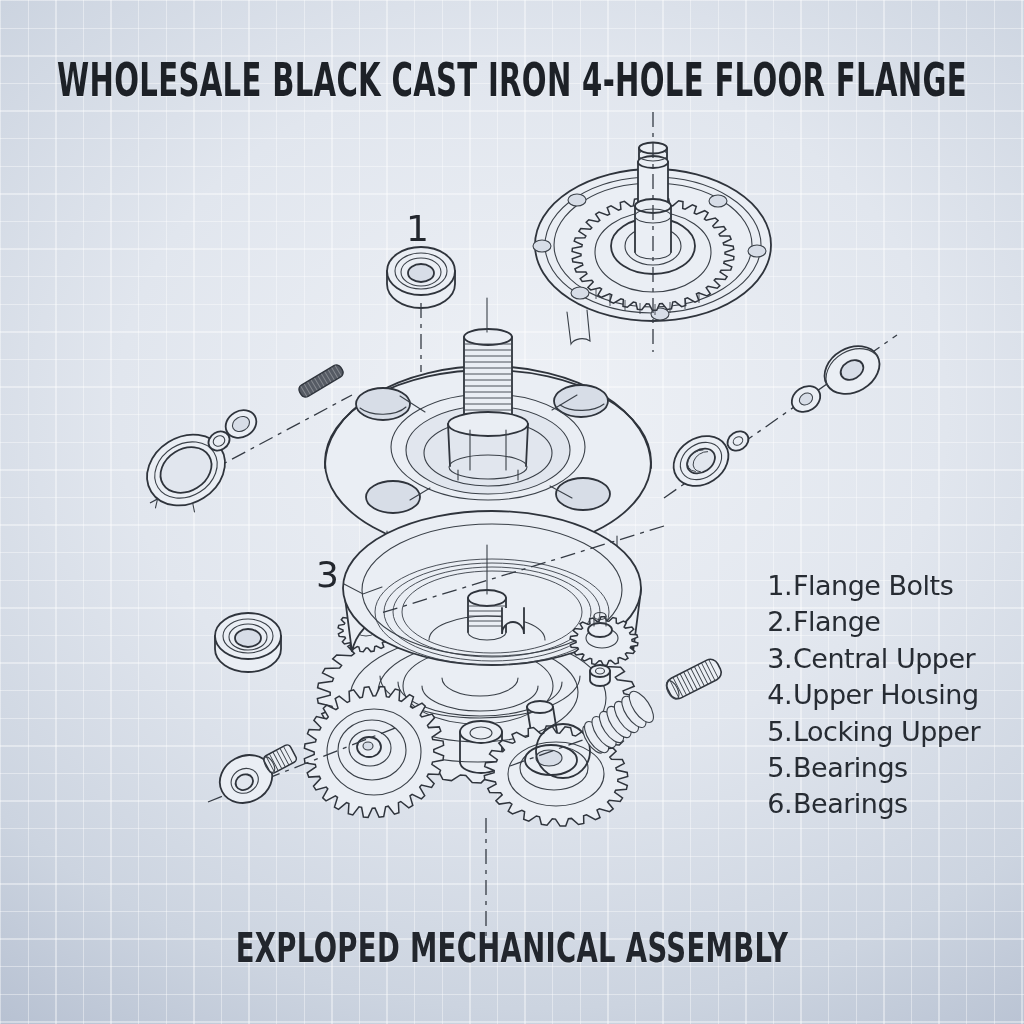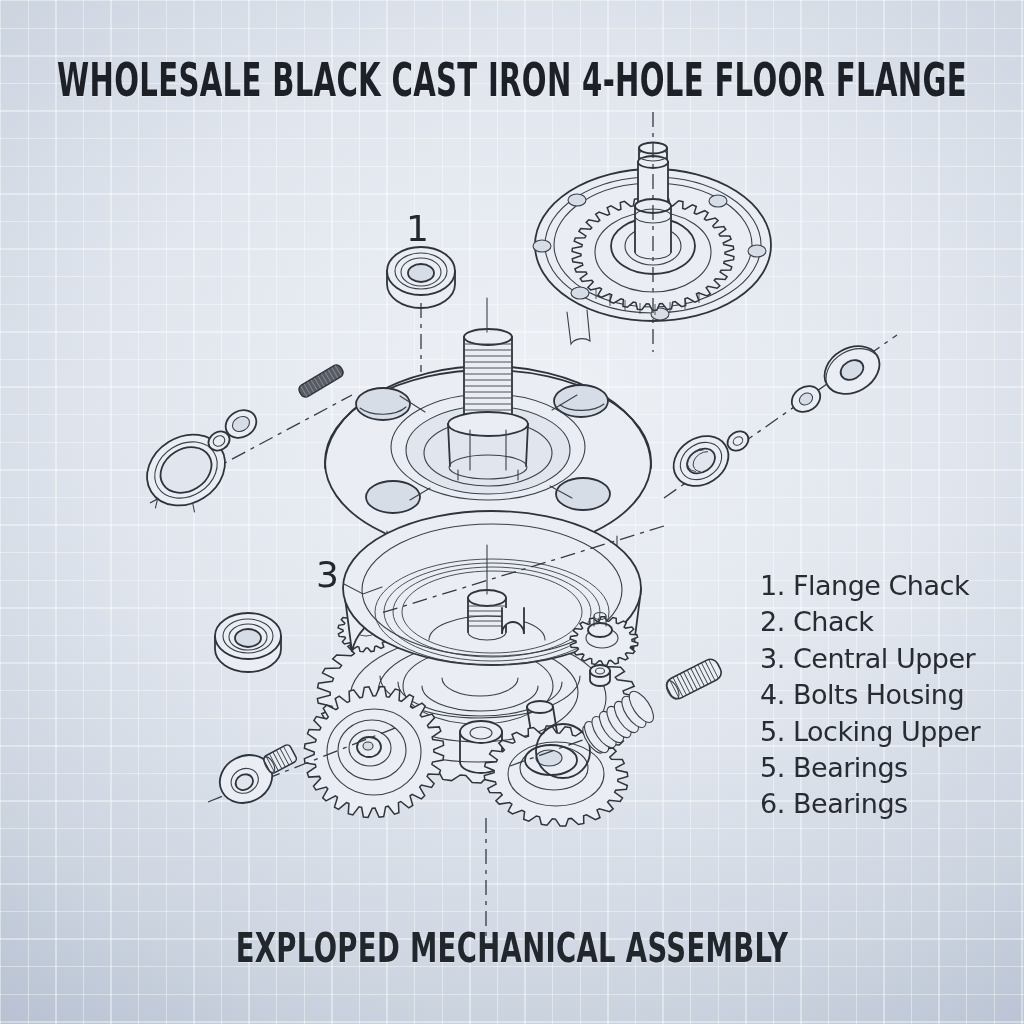--- a/index.html
+++ b/index.html
@@ -11,6 +11,7 @@
       repeating-linear-gradient(to right, rgba(255,255,255,.40) 0 1.4px, transparent 1.4px 27.6px),
       repeating-linear-gradient(to bottom, rgba(255,255,255,.40) 0 1.4px, transparent 1.4px 27.6px),
       radial-gradient(90% 75% at 52% 40%, #eef1f6 0%, #e1e6ee 45%, #ccd4e0 78%, #b6c0d1 100%);
+    text-align: right;
   }
   .title{
     position:absolute;top:52px;left:50%;white-space:nowrap;

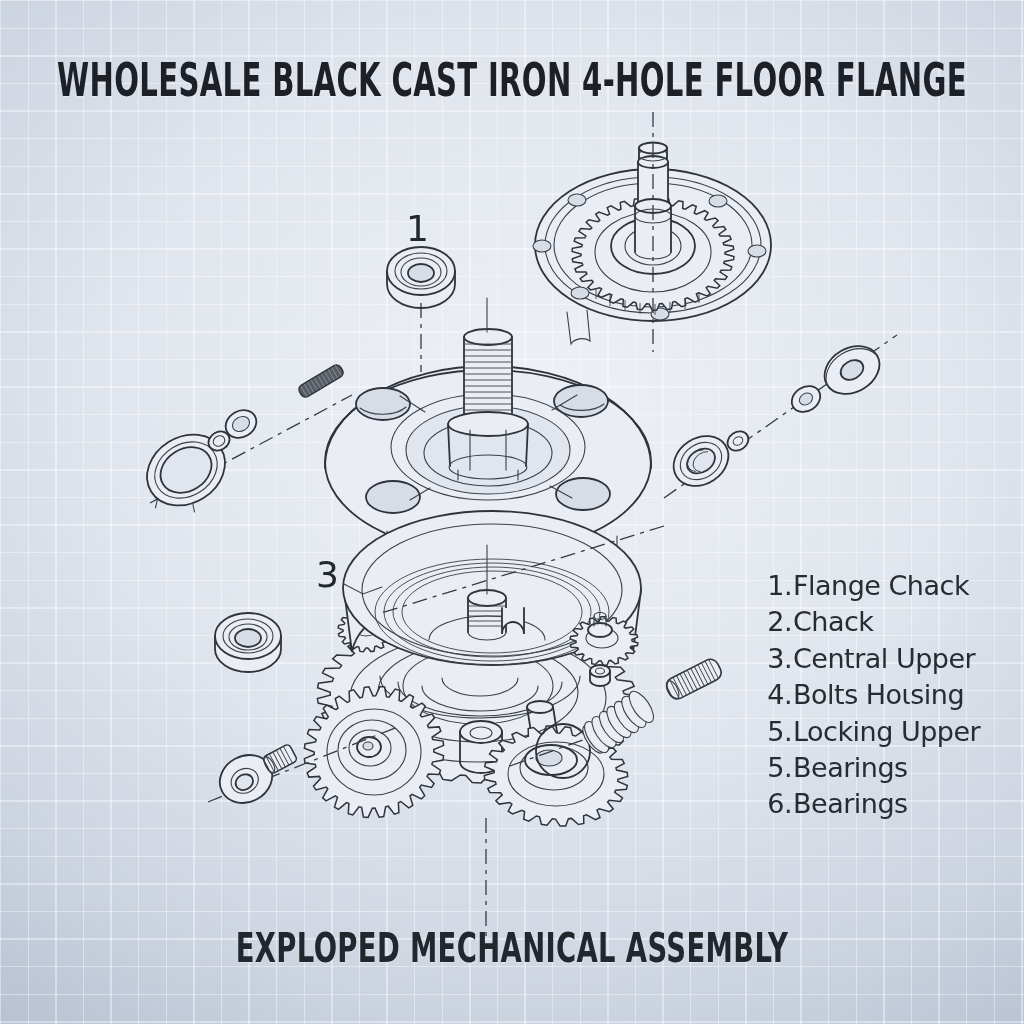--- a/index.html
+++ b/index.html
@@ -299,7 +299,7 @@
   <div class="plist">
     <div class="plist-row">
       <span class="plist-num">1.</span>
-      <span class="plist-label">Flange Chack</span>
+      <span class="plist-label">Flange Bolts</span>
     </div>
     <div class="plist-row">
       <span class="plist-num">2.</span>

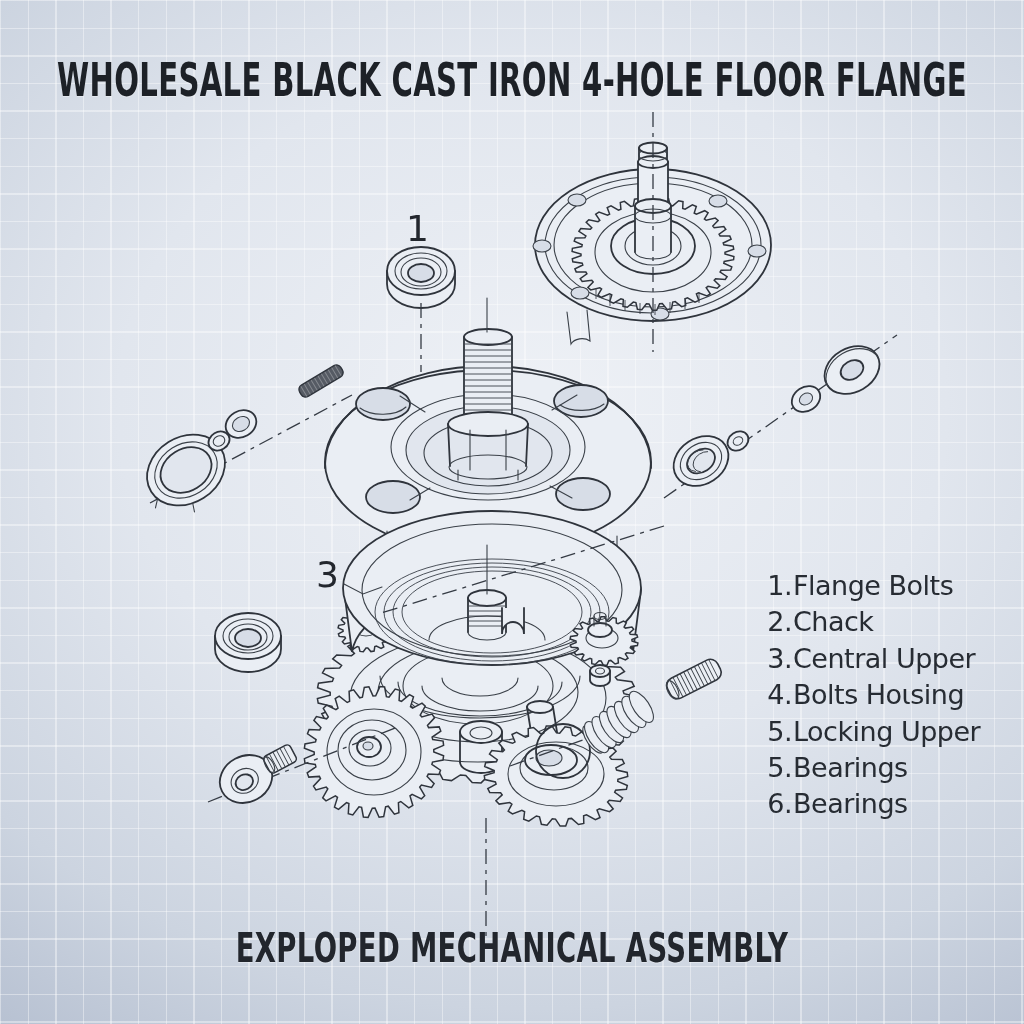--- a/index.html
+++ b/index.html
@@ -303,7 +303,7 @@
     </div>
     <div class="plist-row">
       <span class="plist-num">2.</span>
-      <span class="plist-label">Chack</span>
+      <span class="plist-label">Flange</span>
     </div>
     <div class="plist-row">
       <span class="plist-num">3.</span>

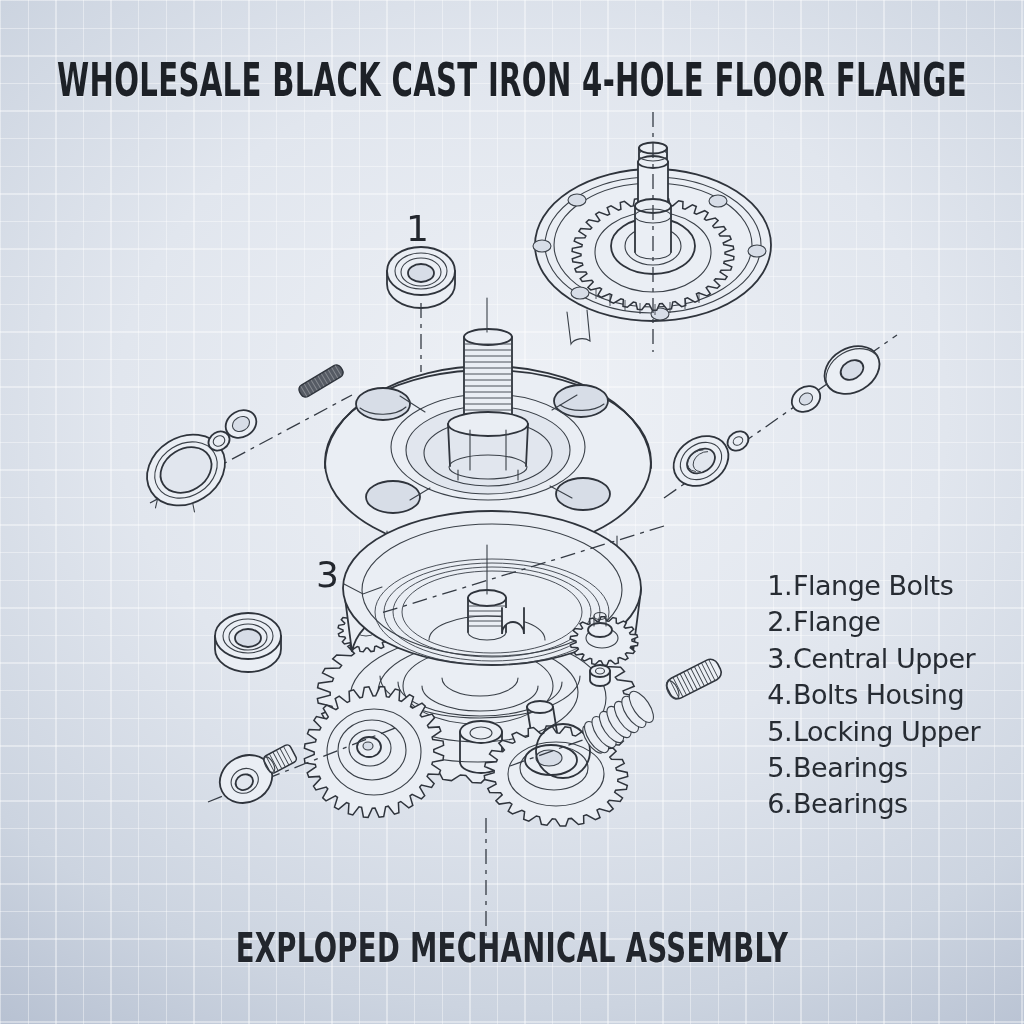--- a/index.html
+++ b/index.html
@@ -311,7 +311,7 @@
     </div>
     <div class="plist-row">
       <span class="plist-num">4.</span>
-      <span class="plist-label">Bolts Hoιsing</span>
+      <span class="plist-label">Upper Hoιsing</span>
     </div>
     <div class="plist-row">
       <span class="plist-num">5.</span>

